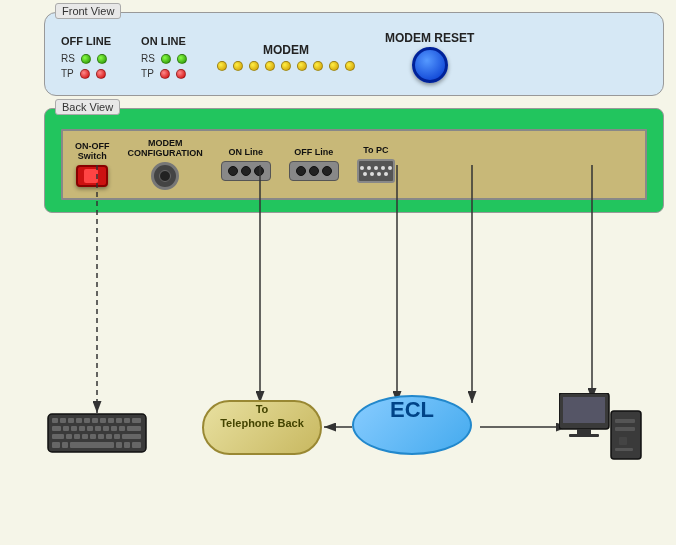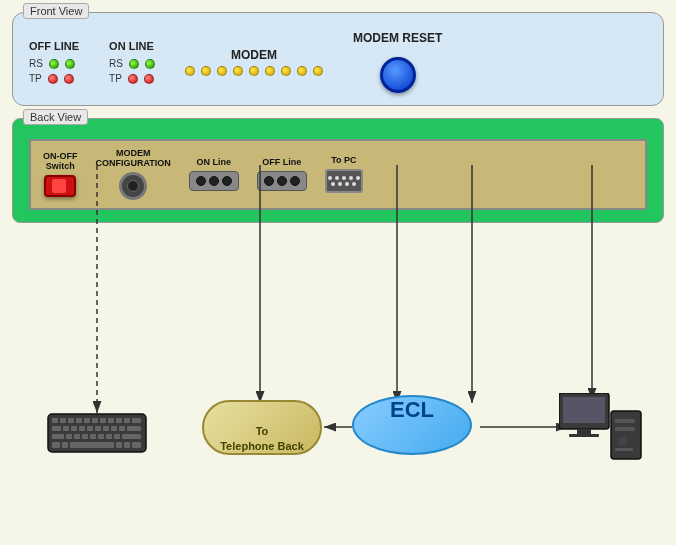--- a/index.html
+++ b/index.html
@@ -17,6 +17,7 @@
       display: flex;
       flex-direction: column;
       gap: 12px;
+      margin-left: 32px;
     }
 
     

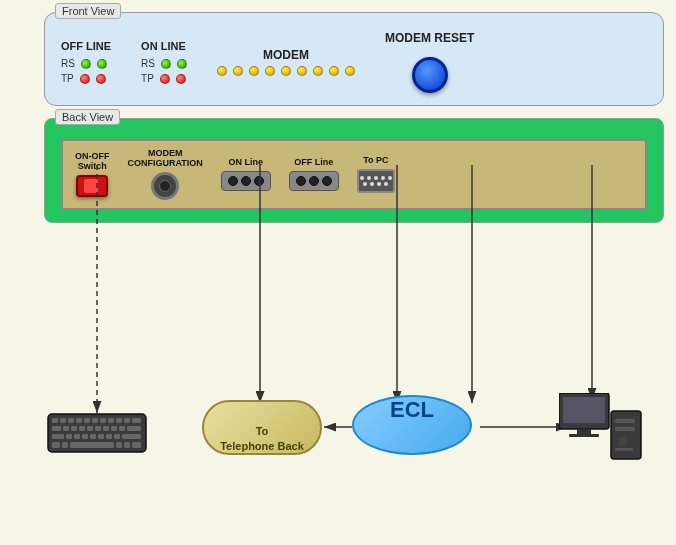--- a/index.html
+++ b/index.html
@@ -98,7 +98,7 @@
       display: flex;
       flex-direction: column;
       align-items: center;
-      gap: 12px;
+      gap: 2px;
     }
     .modem-reset-title {
       font-size: 12px;

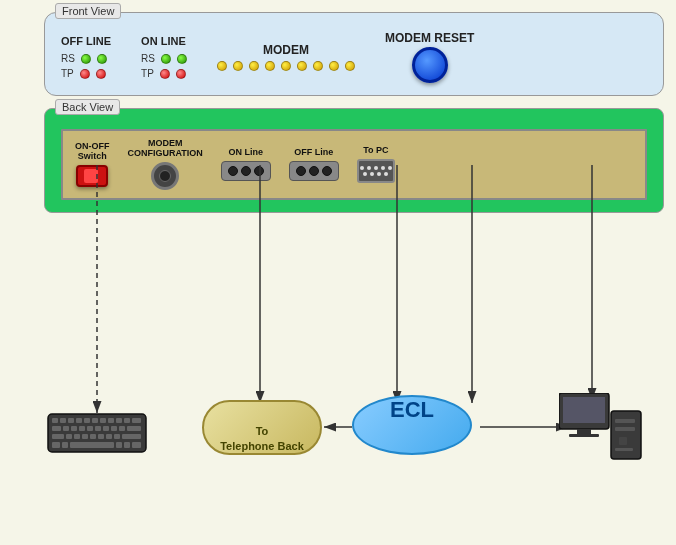--- a/index.html
+++ b/index.html
@@ -290,7 +290,7 @@
       display: flex;
       flex-direction: column;
       align-items: center;
-      justify-content: flex-end;
+      justify-content: flex-start;
       font-size: 11px;
       font-weight: bold;
       color: #444400;

